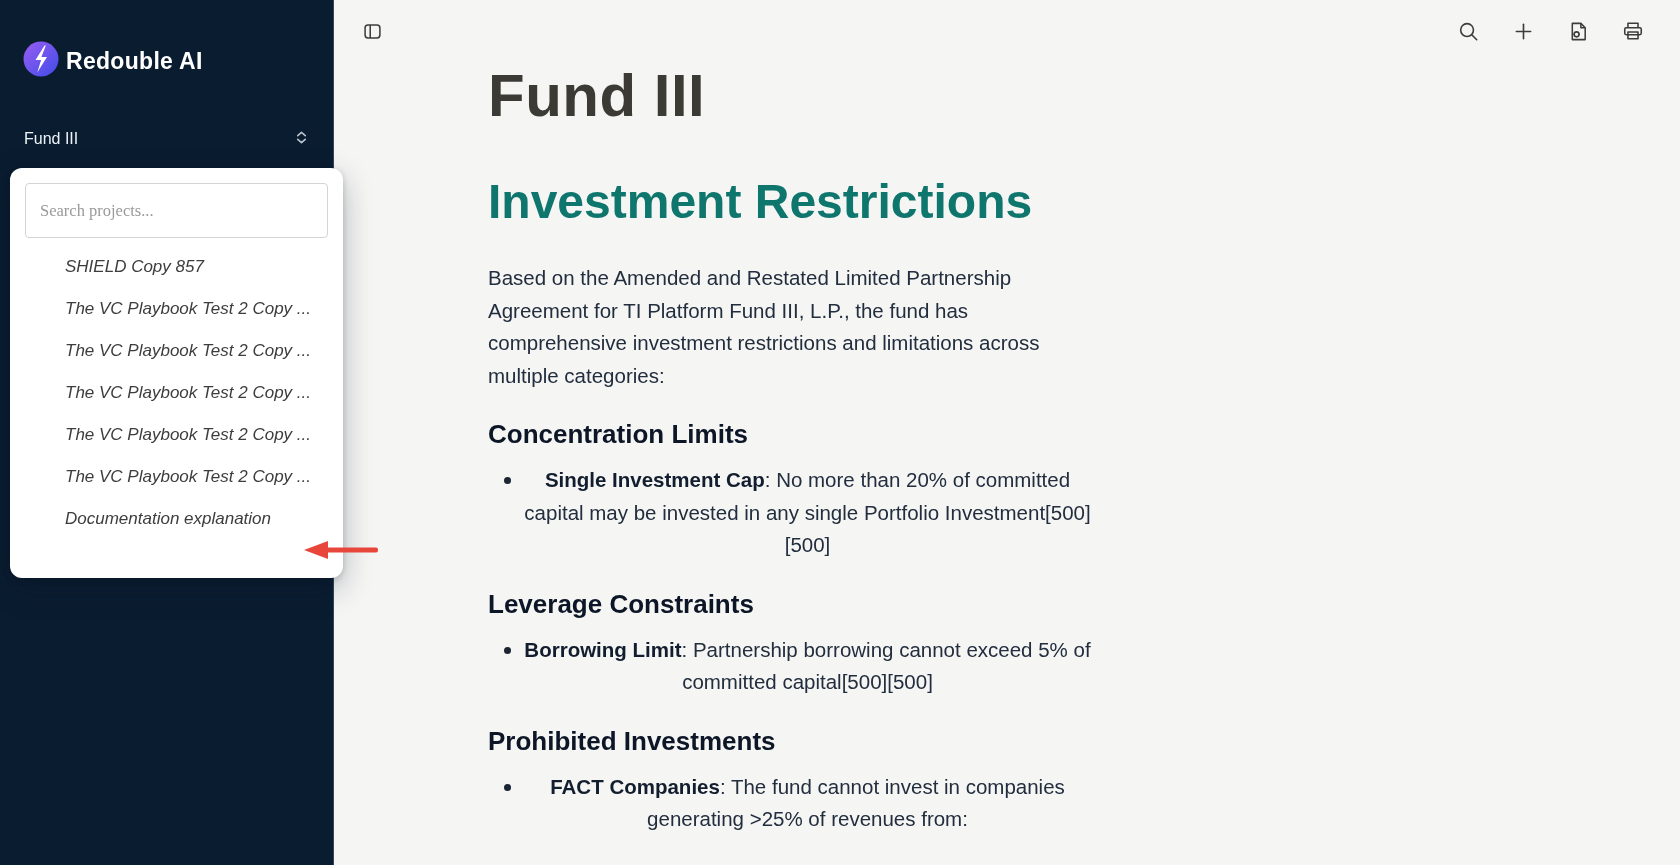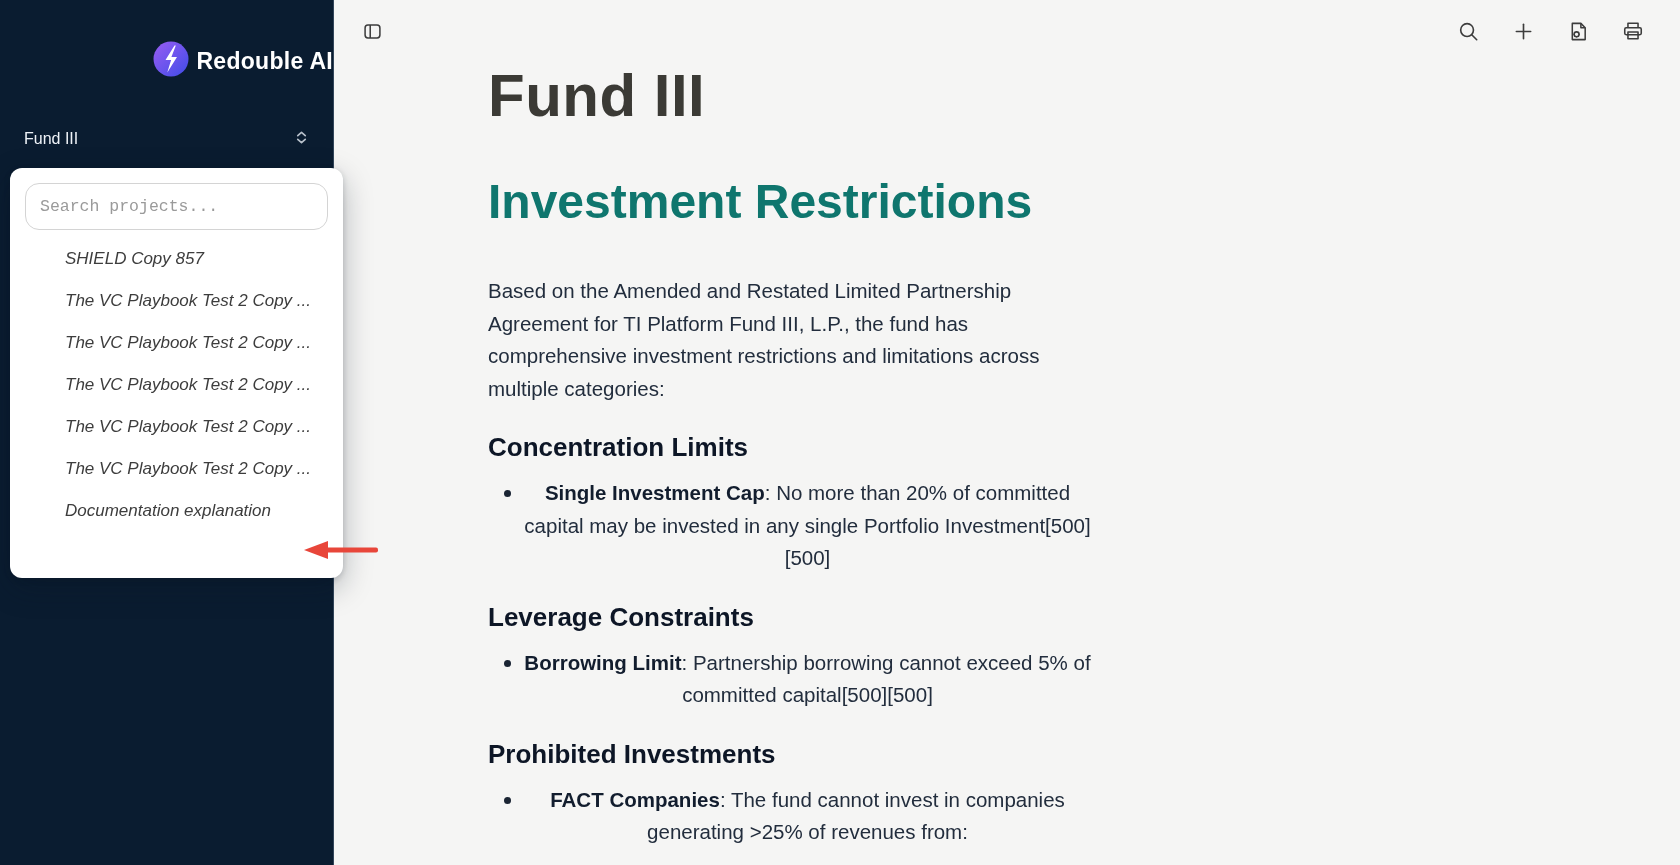--- a/index.html
+++ b/index.html
@@ -9,7 +9,7 @@
   
   .sidebar { position:absolute; left:0; top:0; width:334px; height:865px;
              background:#0a1c30; border-right:1px solid #33465a; z-index:1; }
-  .brand { display:flex; align-items:center; gap:6px; padding:40px 0 0 22px;justify-content:flex-end; }
+  .brand { display:flex; align-items:center; gap:6px; padding:40px 0 0 22px; }
   .brand-logo { width:38px; height:38px; flex:0 0 auto; }
   .brand-name { color:#ffffff; font-size:23px; font-weight:700; letter-spacing:.3px; }
   .project-select { position:absolute; left:24px; right:24px; top:120px; height:38px;

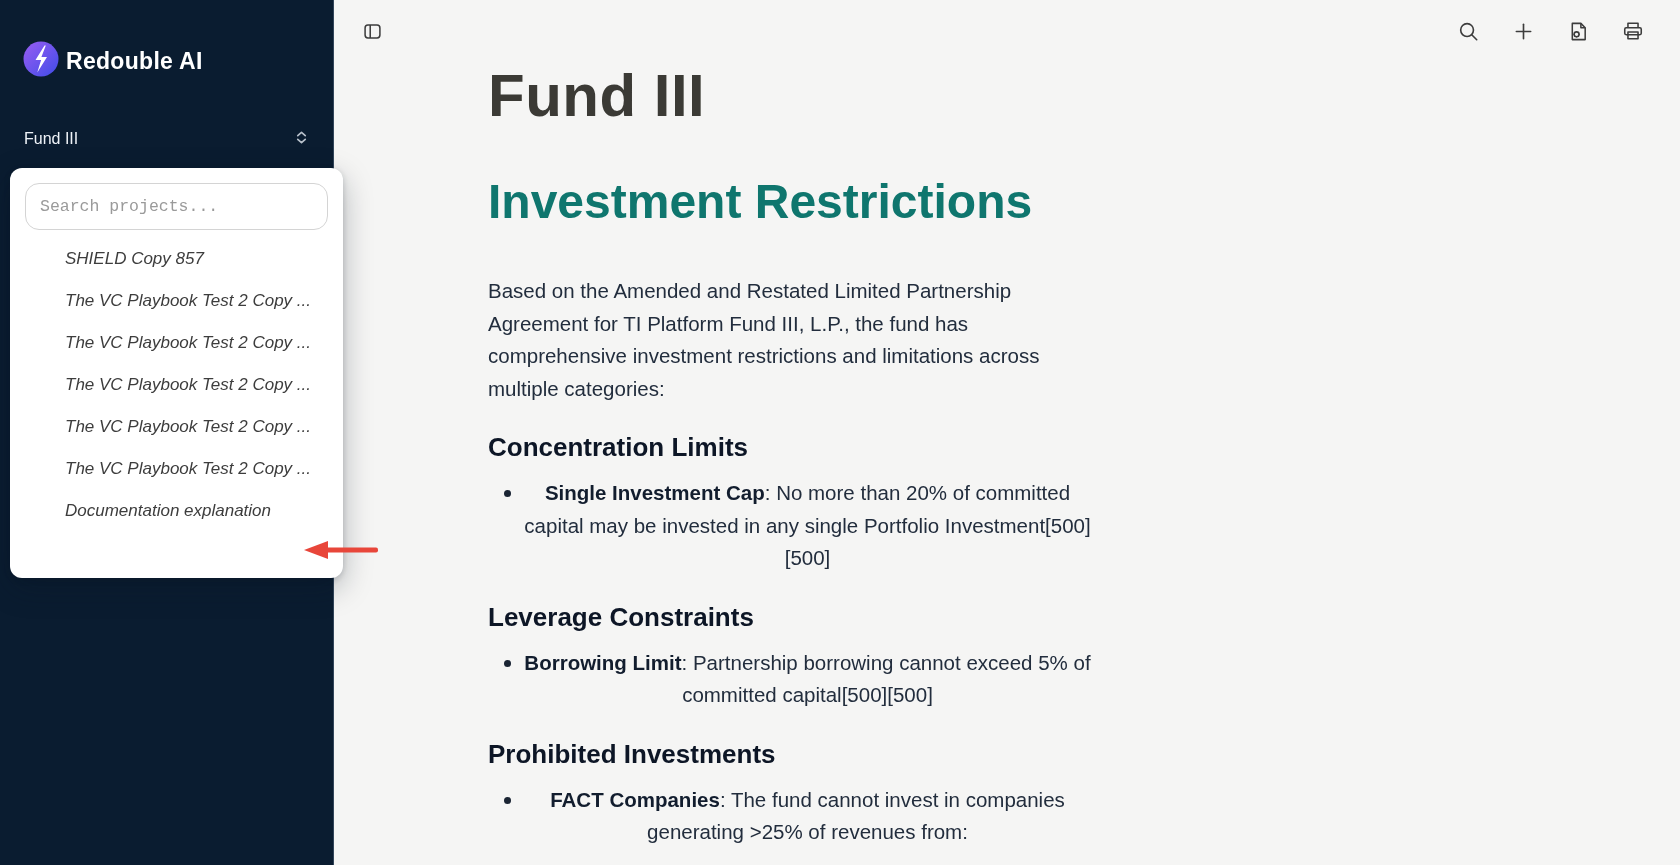--- a/index.html
+++ b/index.html
@@ -22,9 +22,9 @@
               background:#ffffff; border-radius:12px; z-index:3;
               box-shadow:0 10px 30px rgba(9,20,35,.28), 0 2px 6px rgba(9,20,35,.18);
               padding:15px 15px 12px 15px; }
-  .dd-search { width:100%; height:47px; border:1px solid #d4d4d4; border-radius:14px;
+  .dd-search { width:100%; height:55px; border:1px solid #d4d4d4; border-radius:4px;
                padding:0 14px; font-size:16.5px; color:#3d3d3d; outline:none; background:#fff;
-               font-family:Liberation Mono, monospace; }
+               font-family:Liberation Serif, serif; }
   .dd-search::placeholder { color:#9a9a9a; }
   .dd-list { margin-top:8px;font-style:italic; }
   .dd-item { height:42px; display:flex; align-items:center; padding-left:40px;

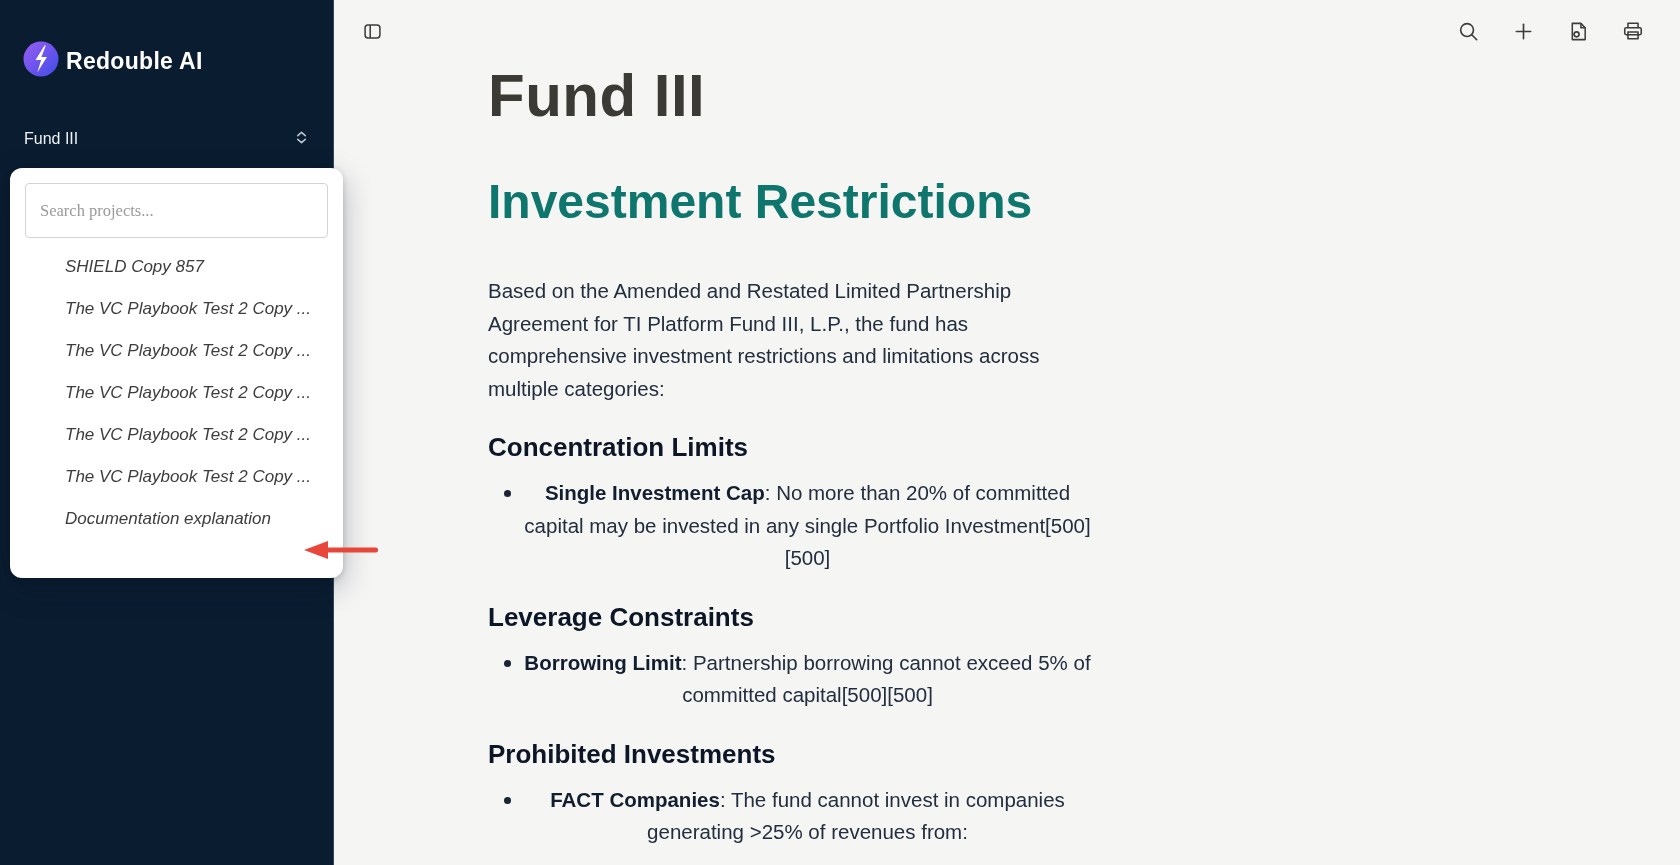--- a/index.html
+++ b/index.html
@@ -45,7 +45,7 @@
   .doc { margin:14px 0 0 153px; width:604px; }
   .doc-title { font-size:60px; line-height:72px; font-weight:600; color:#3b3a35; letter-spacing:.5px; }
   .doc-h2 { font-size:48px; line-height:49px; font-weight:600; color:#0f766e; margin-top:45px; }
-  .doc-intro { font-size:20.5px; line-height:32.5px; color:#222d3d; margin-top:49px; }
+  .doc-intro { font-size:20.5px; line-height:32.5px; color:#222d3d; margin-top:36px; }
   .doc-h3 { font-size:26px; line-height:34px; font-weight:700; color:#0d1626; margin:25px 0 13px 0; }
   .doc ul { list-style:none; padding-left:16px; }
   .doc li { font-size:20.5px; line-height:32.5px; color:#222d3d; position:relative; padding-left:19px;text-align:center; }

